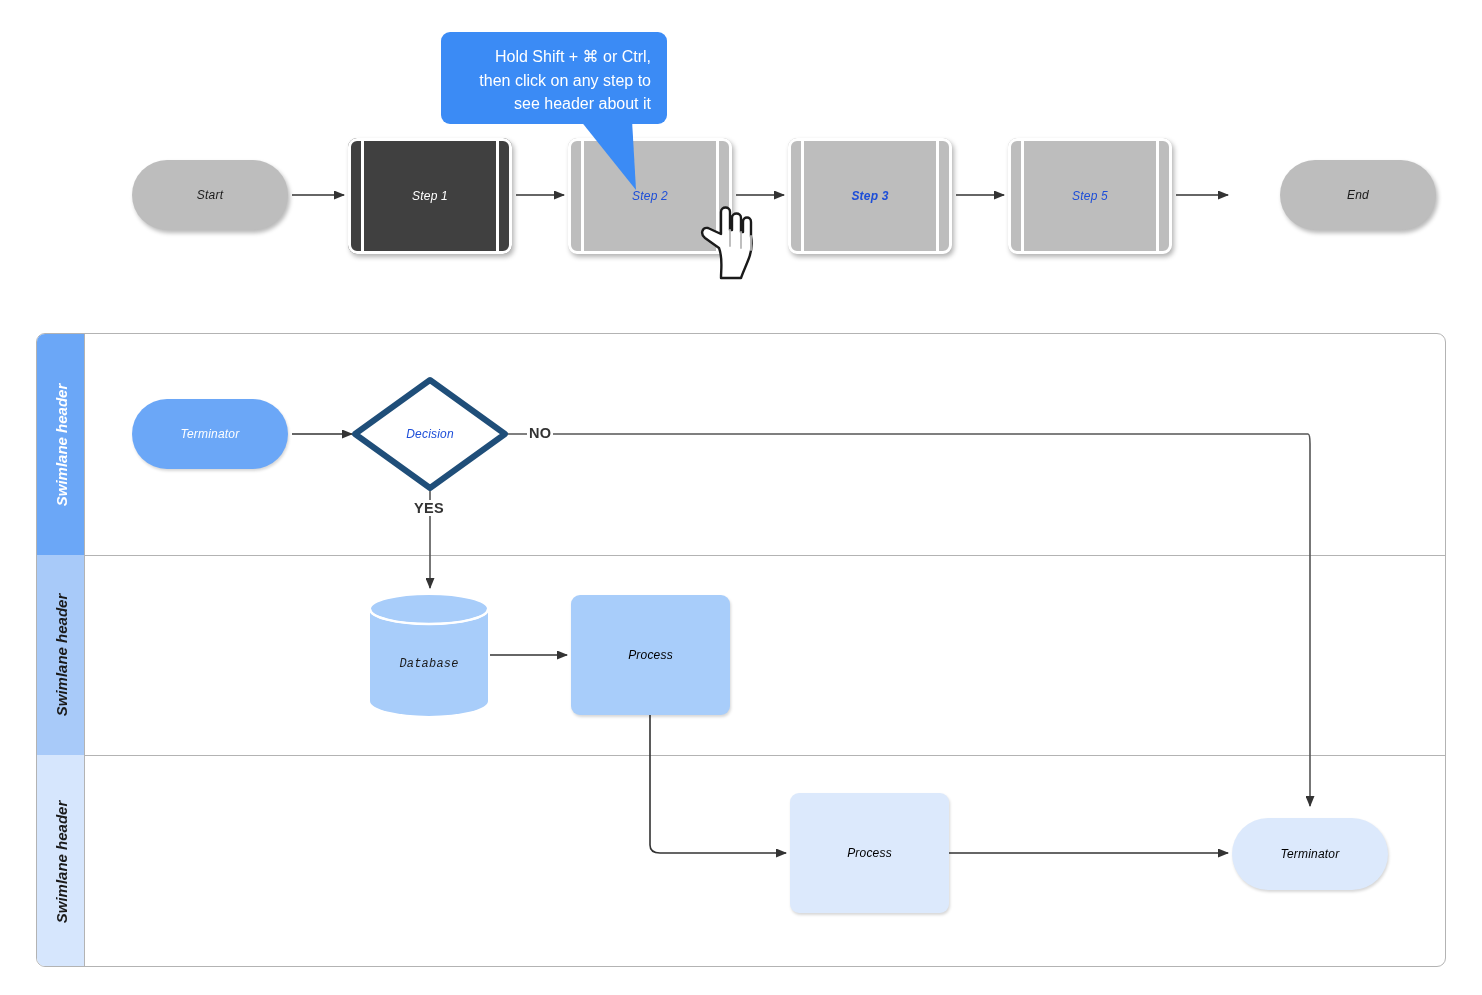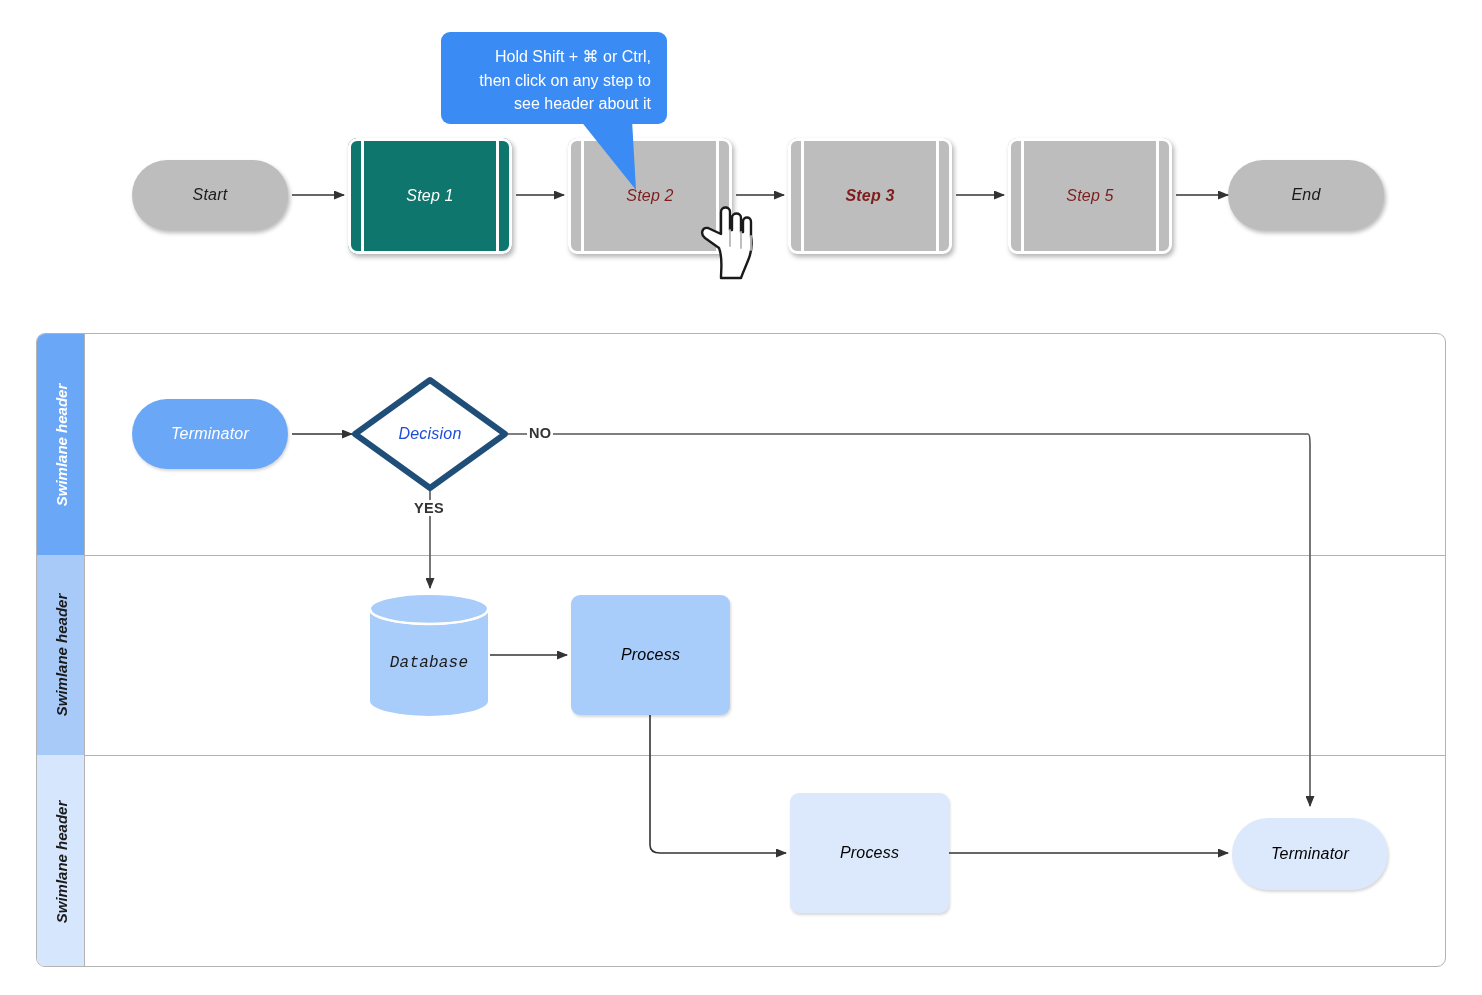--- a/index.html
+++ b/index.html
@@ -32,7 +32,7 @@
     align-items: center;
     justify-content: center;
     font-style: italic;
-    font-size: 16px;
+    font-size: 12px;
     letter-spacing: .2px;
     pointer-events: none;
     text-align: center;

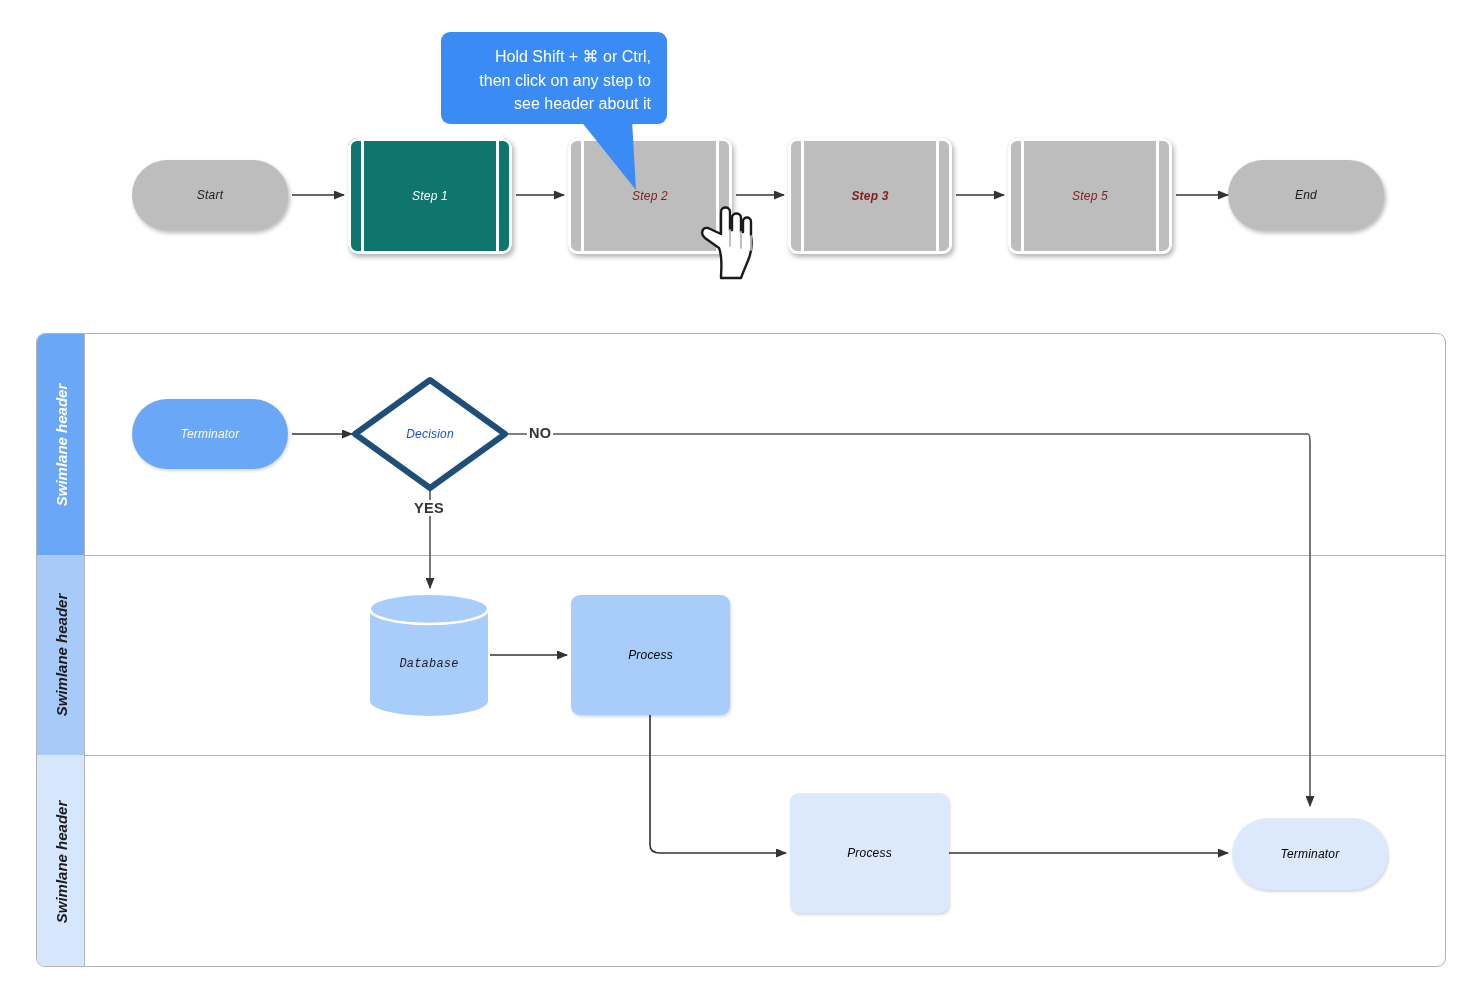--- a/index.html
+++ b/index.html
@@ -53,7 +53,7 @@
     box-shadow: 2px 3px 5px rgba(0,0,0,.30);
     background: #bdbdbd;
   }
-  .predef.sel { background: #0f766e; }
+  .predef.sel { background: #404040; }
   .predef .bar {
     position: absolute;
     top: 0; bottom: 0;

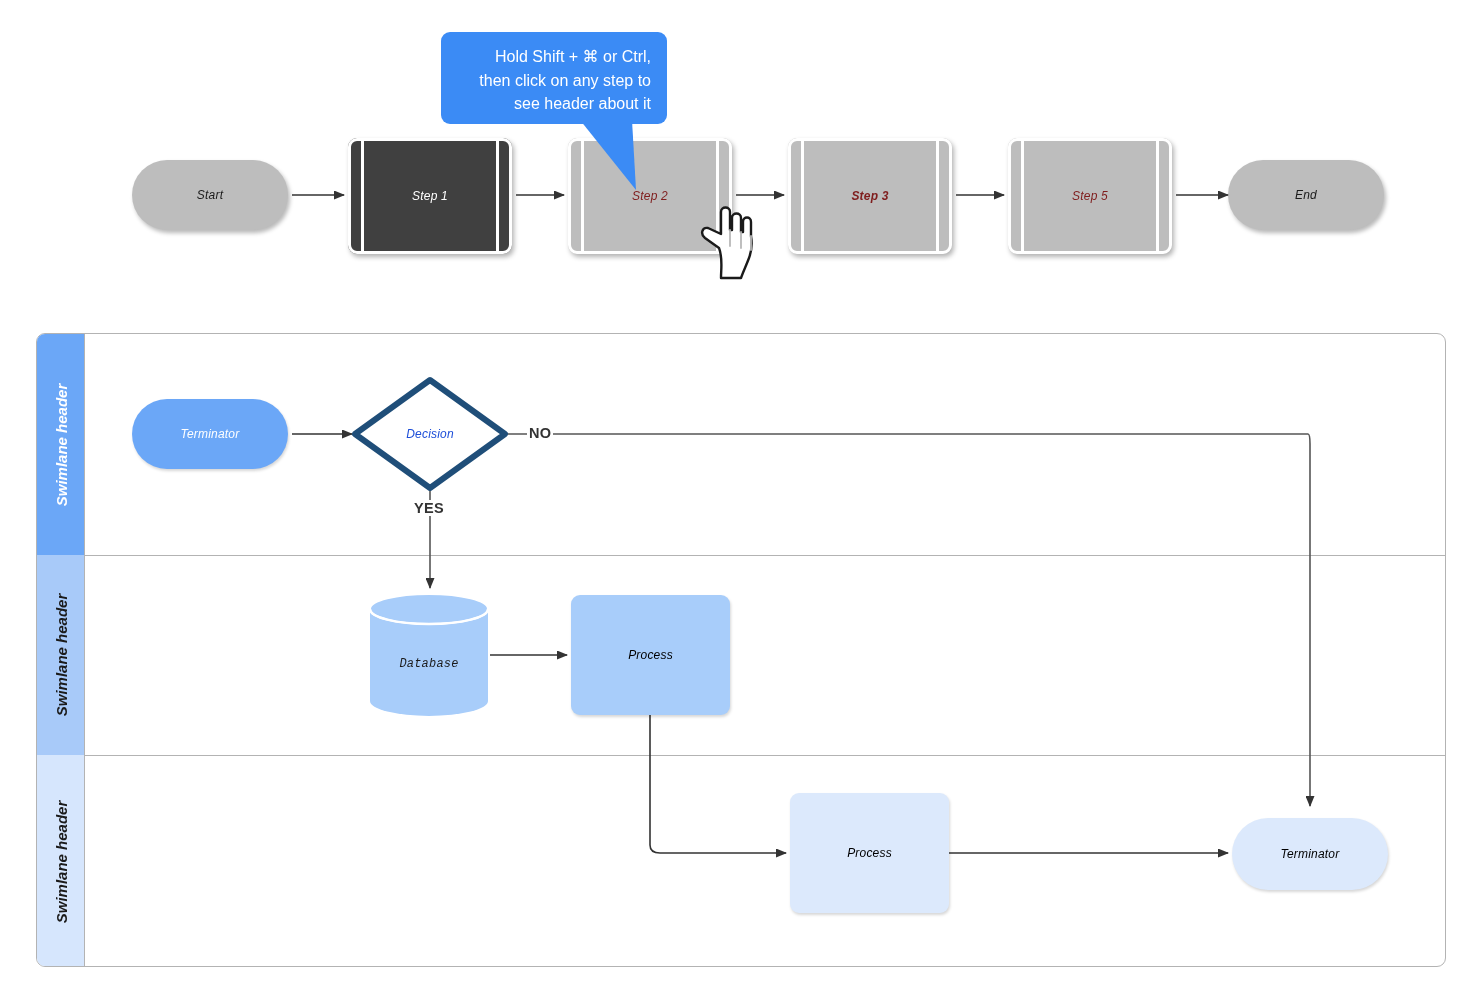--- a/index.html
+++ b/index.html
@@ -69,7 +69,7 @@
     border-radius: 9px;
     pointer-events: none;
   }
-  .predef .shp-label { color: #7f1d1d; }
+  .predef .shp-label { color: #1d4ed8; }
   .predef.sel .shp-label { color: #ffffff; }
 
   

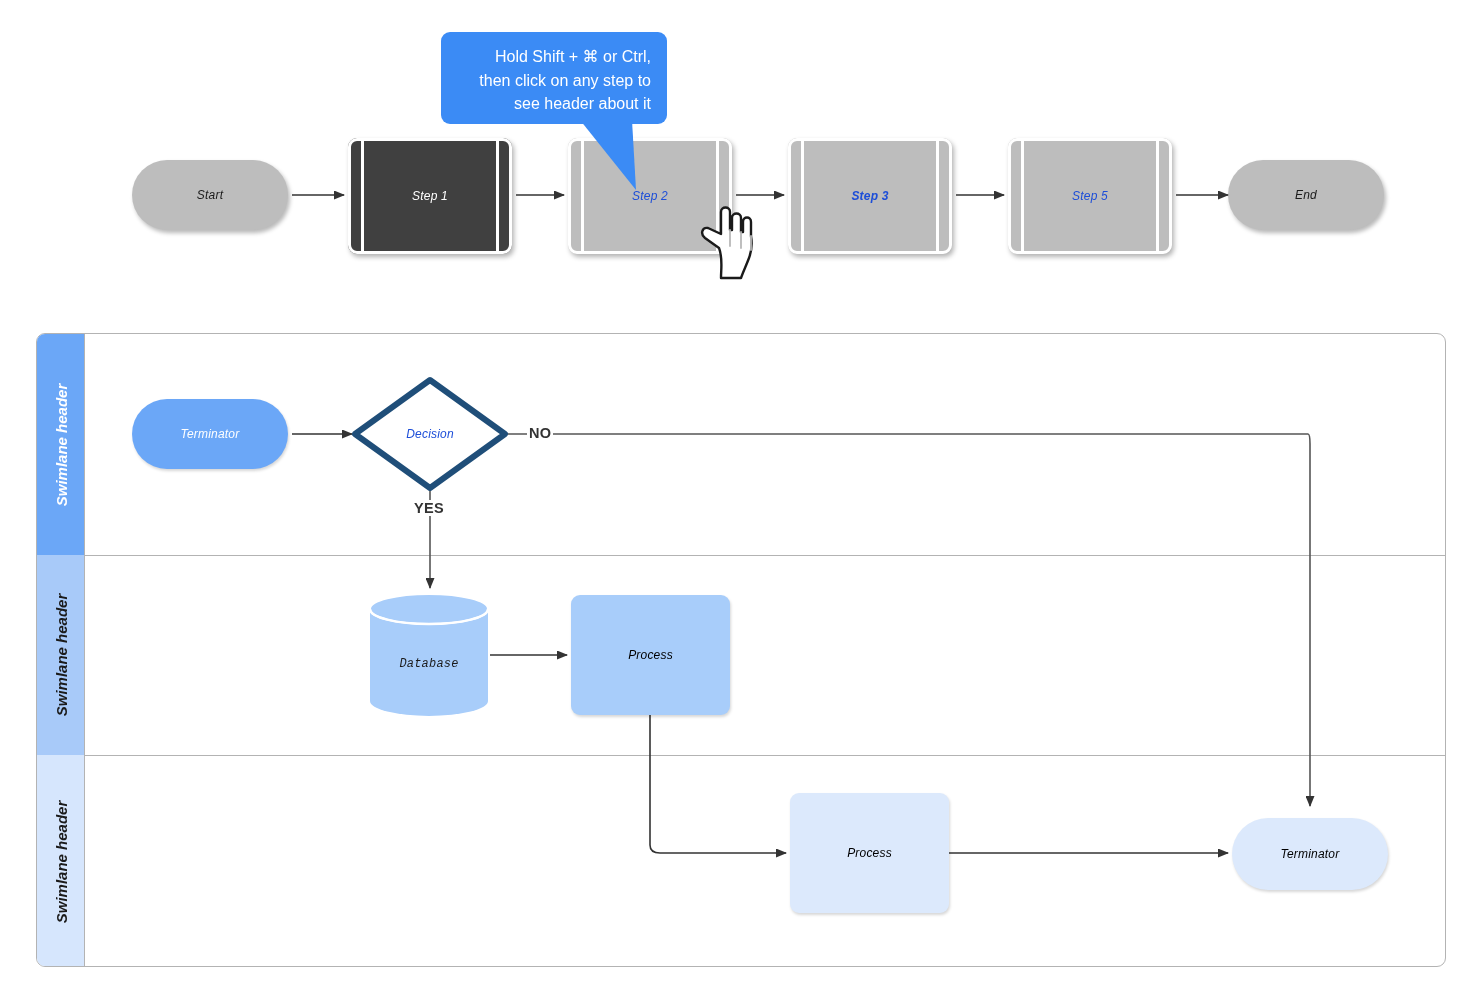--- a/index.html
+++ b/index.html
@@ -183,7 +183,7 @@
     <div class="shp-label">Step 5</div>
   </div>
 
-  <div class="abs term-gray" style="left:1228px; top:160px; width:156px; height:70px;">
+  <div class="abs term-gray" style="left:1280px; top:160px; width:156px; height:70px;">
     <div class="shp-label">End</div>
   </div>
 

